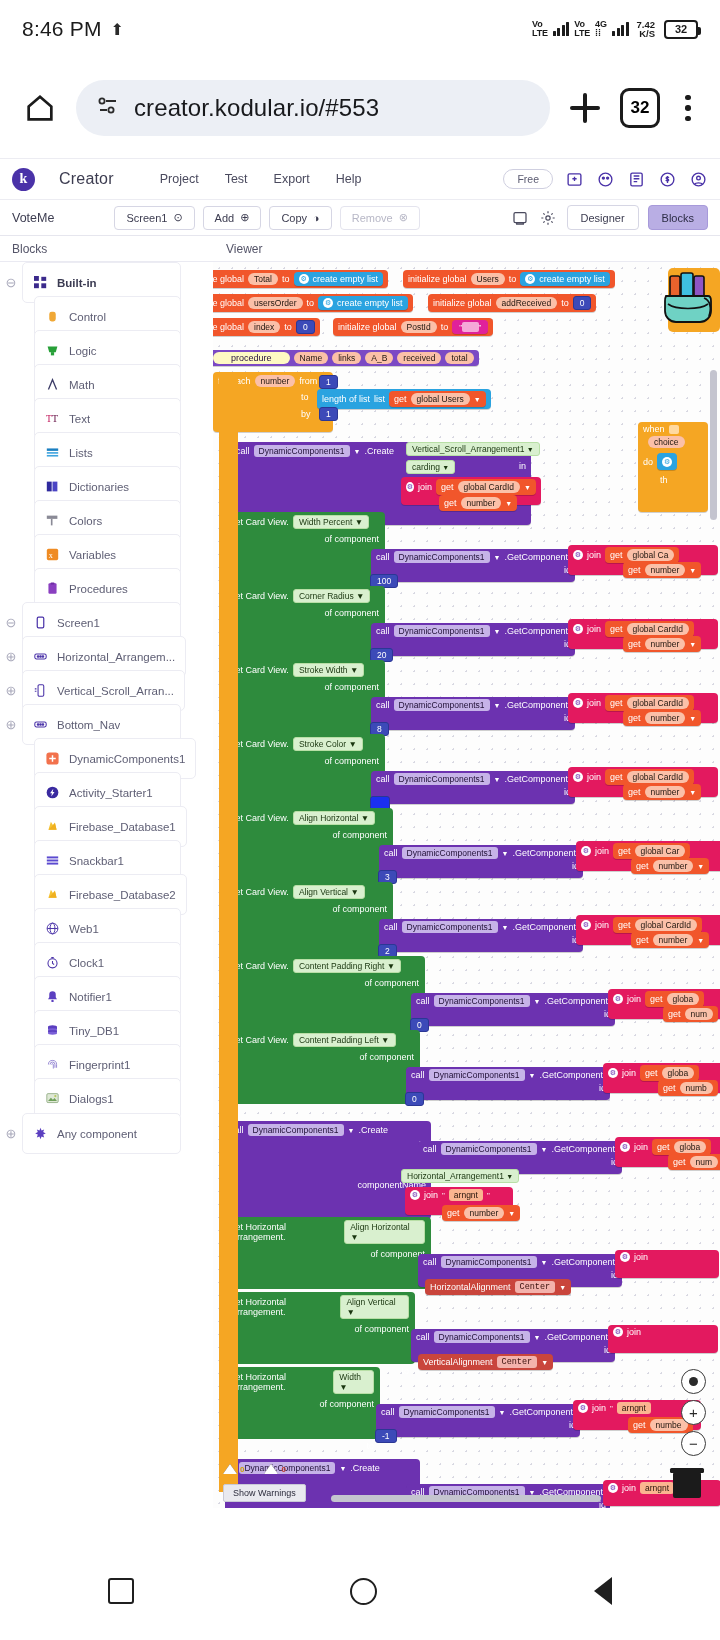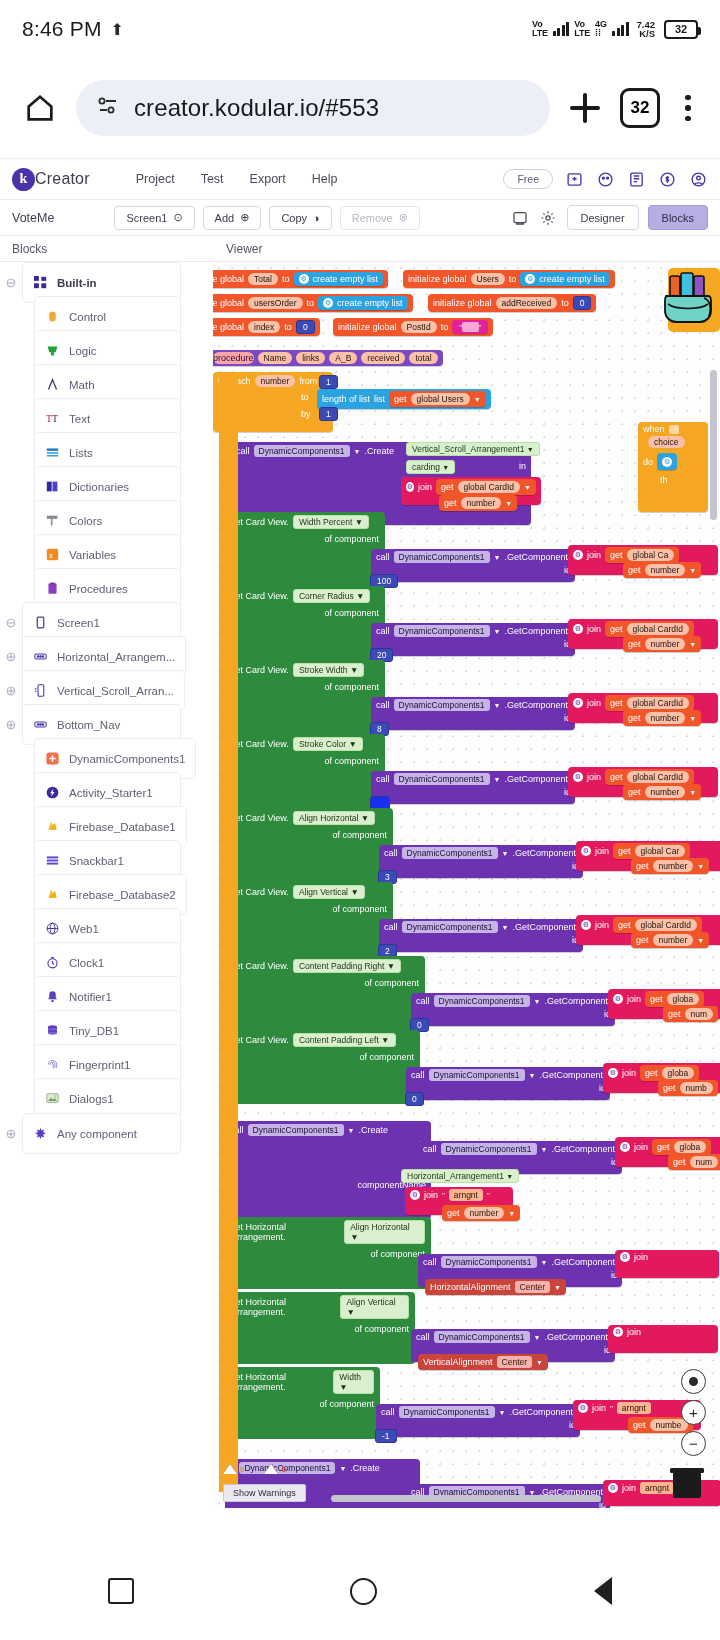--- a/index.html
+++ b/index.html
@@ -63,7 +63,7 @@
   }
   .ko-logo{ width:23px;height:23px;border-radius:50%;background:#4a32a8;display:flex;align-items:center;justify-content:center;
             color:#fff;font-size:14px;font-weight:bold;font-family:"Liberation Serif",serif;}
-  .ko-brand{ font-size:16px;color:#3c3c50;margin-left:0;letter-spacing:.2px;}
+  .ko-brand{ font-size:16px;color:#3c3c50;margin-left:24px;letter-spacing:.2px;}
   .ko-menu{ display:flex; gap:26px; margin-left:46px;}
   .ko-menu span{ font-size:12.5px;color:#4a4a5e;}
   .ko-right{ margin-left:auto; display:flex; align-items:center; gap:12px;}

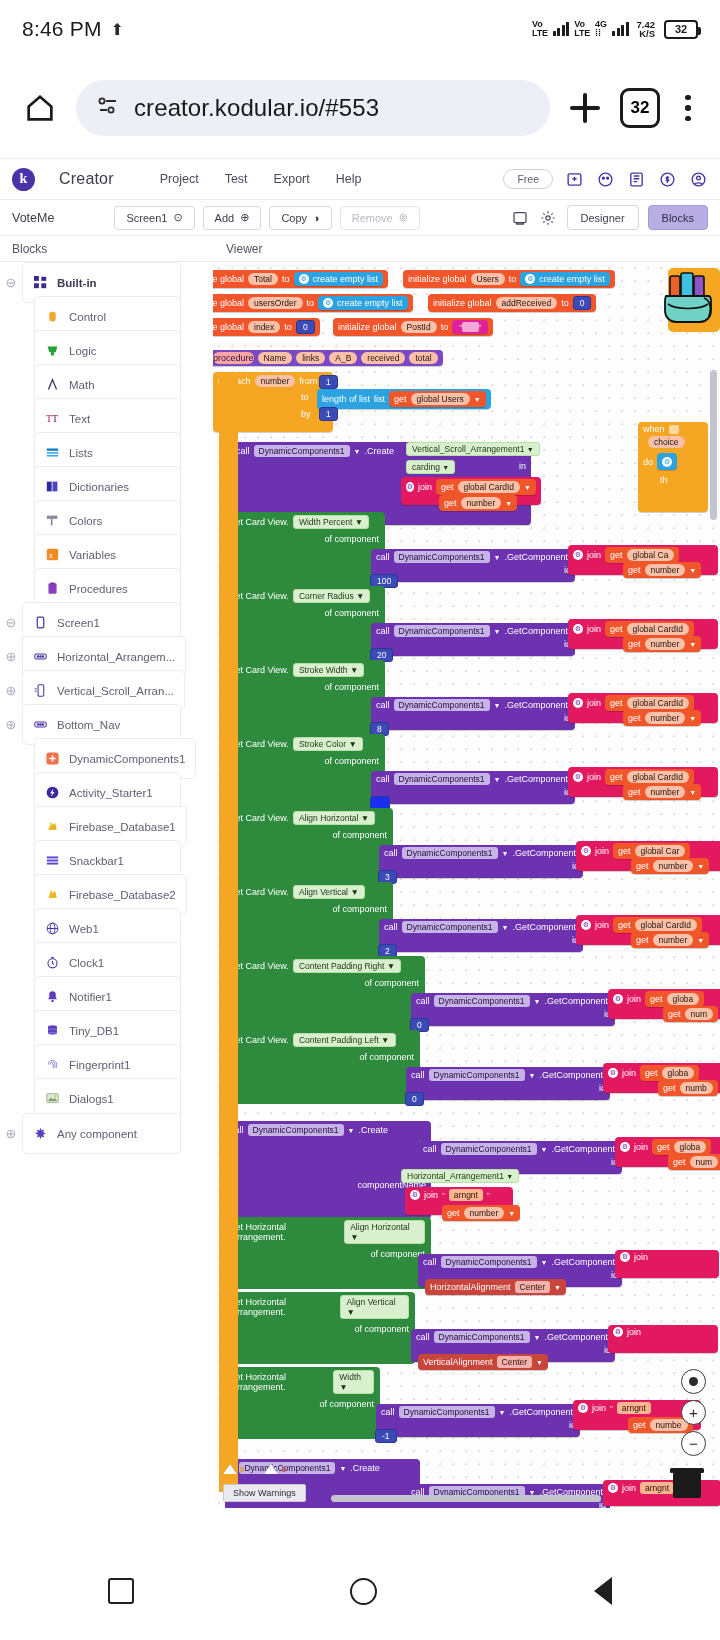--- a/index.html
+++ b/index.html
@@ -757,7 +757,7 @@
 
     <div class="blk violet" style="left:-5px;top:88px;">
       <span class="rowline">
-        <span class="lbl" style="background:#fca5a5;color:#25103e;border-radius:7px;padding:1px 0;">procedure</span>
+        <span class="lbl" style="background:#fef9c3;color:#25103e;border-radius:7px;padding:1px 18px;">procedure</span>
         <span class="field">Name</span>
         <span class="field">links</span>
         <span class="field">A_B</span>

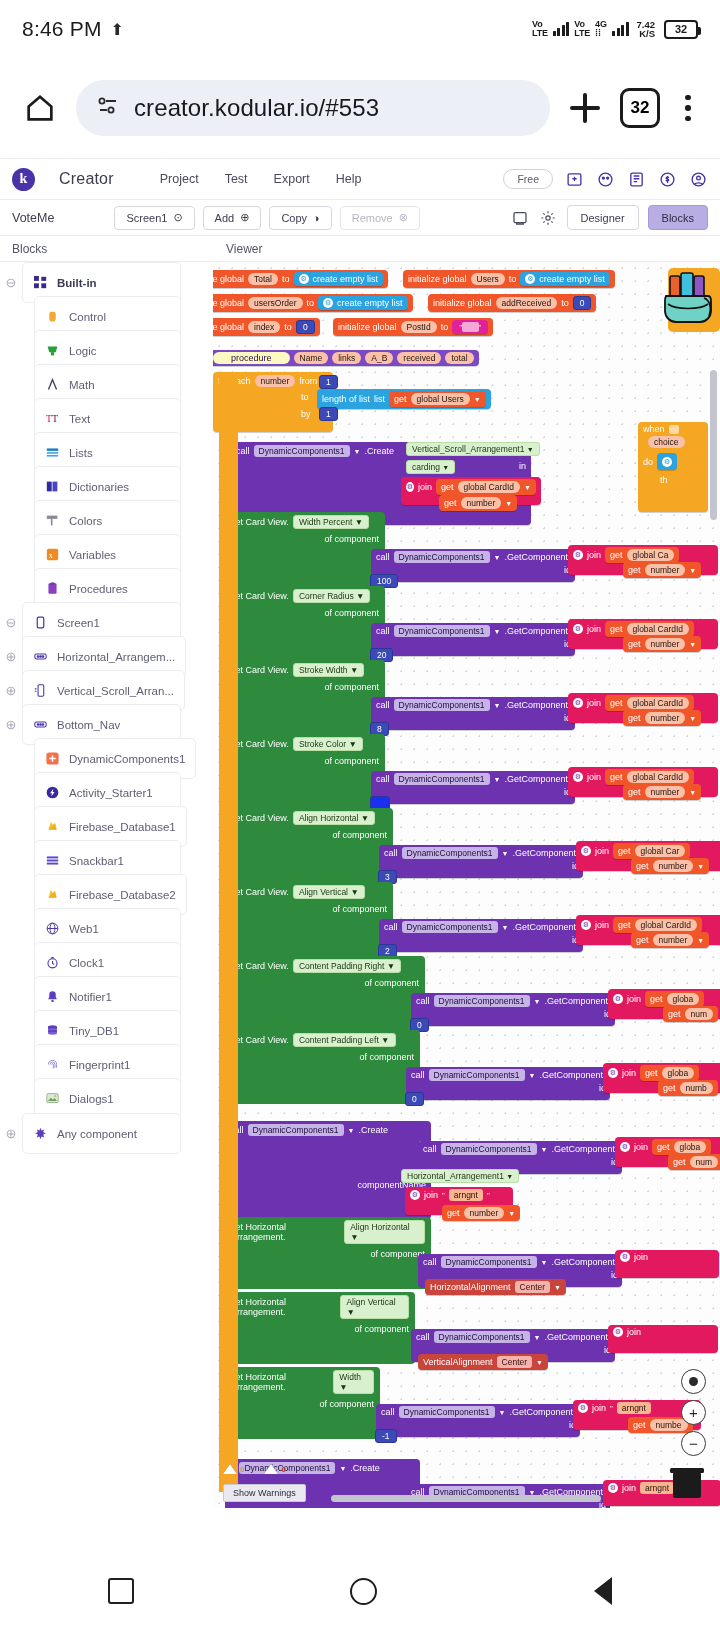--- a/index.html
+++ b/index.html
@@ -131,7 +131,7 @@
   .field{ background:#fbc0a8; color:#20160f; border-radius:7px; padding:1px 6px; font-size:8.5px; display:inline-block;}
   .fieldg{ background:#d9f0cf; color:#19350f; border-radius:3px; padding:1px 5px; font-size:8.5px; display:inline-block; border:1px solid #b8dfa6;}
   .fieldp{ background:#c6b3e8; color:#201036; border-radius:3px; padding:1px 5px; font-size:8.5px; display:inline-block;}
-  .fieldr{ background:#f3b2ac; color:#3a100c; border-radius:3px; padding:1px 5px; font-size:8.5px; display:inline-block;}
+  .fieldr{ background:#f3b2ac; color:#3a100c; border-radius:3px; padding:1px 5px; font-size:8.5px; display:inline-block;font-family:Liberation Mono, monospace;}
   .fieldo{ background:#fbb590; color:#27140a; border-radius:3px; padding:1px 5px; font-size:8.5px; display:inline-block;}
   .num{ background:#3c4ab8; color:#fff; border-radius:3px; padding:1px 6px; font-size:8.5px; display:inline-block; border:1px solid #2b3795;}
   .caret{ font-size:7px; }

